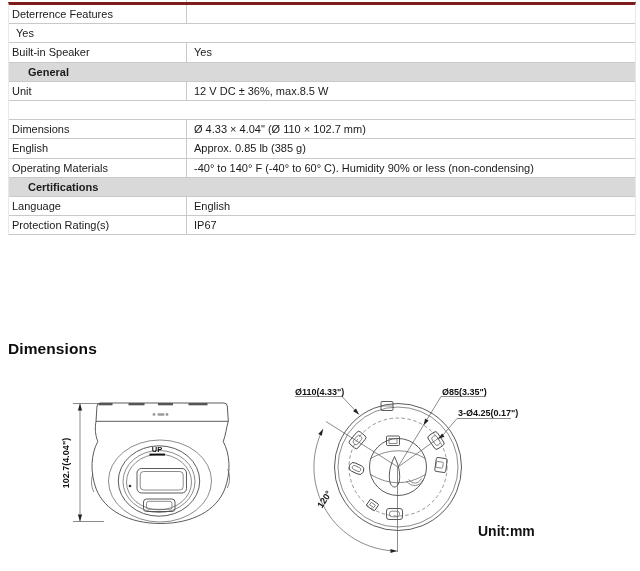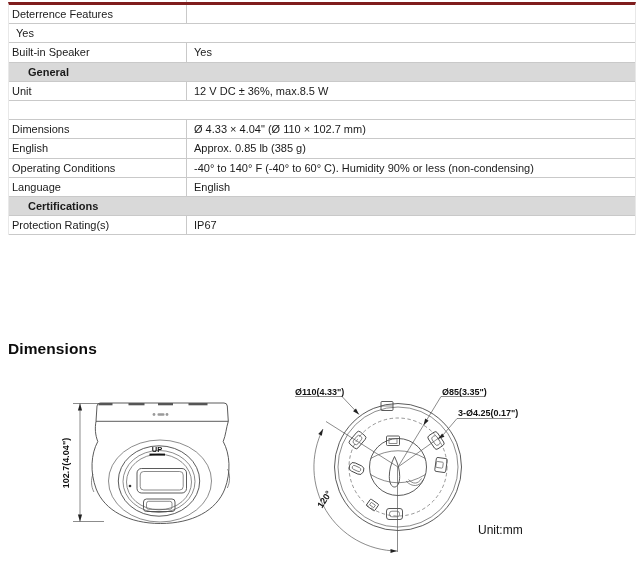--- a/index.html
+++ b/index.html
@@ -65,7 +65,7 @@
     <div class="cv">Approx. 0.85 lb (385 g)</div>
   </div>
   <div class="row">
-    <div class="cl">Operating Conditions</div>
+    <div class="cl">Operating Materials</div>
     <div class="cv">-40° to 140° F (-40° to 60° C). Humidity 90% or less (non-condensing)</div>
   </div>
   <div class="row">

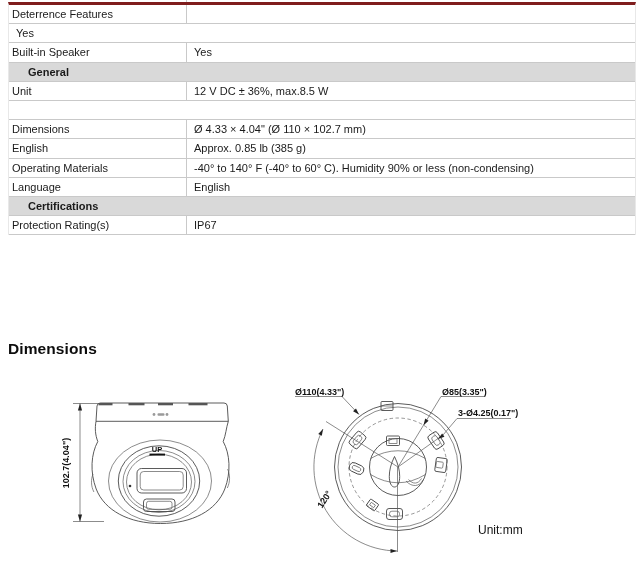--- a/index.html
+++ b/index.html
@@ -68,12 +68,12 @@
     <div class="cl">Operating Materials</div>
     <div class="cv">-40° to 140° F (-40° to 60° C). Humidity 90% or less (non-condensing)</div>
   </div>
+  <div class="row sec">
+    <div class="cs">Certifications</div>
+  </div>
   <div class="row">
     <div class="cl">Language</div>
     <div class="cv">English</div>
-  </div>
-  <div class="row sec">
-    <div class="cs">Certifications</div>
   </div>
   <div class="row">
     <div class="cl">Protection Rating(s)</div>

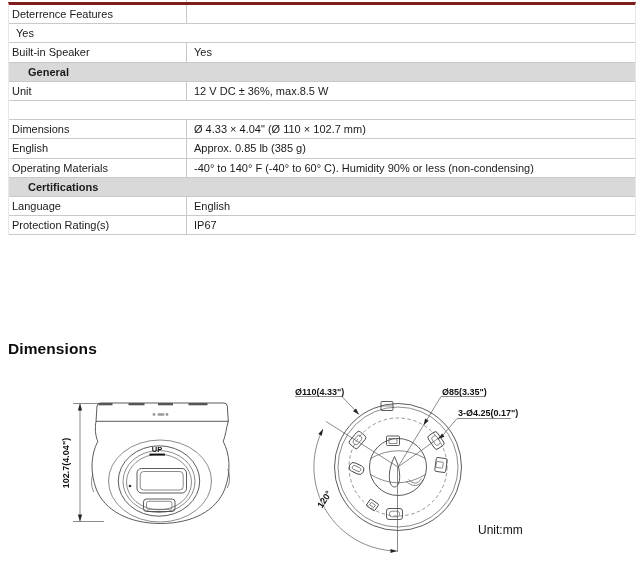--- a/index.html
+++ b/index.html
@@ -21,7 +21,7 @@
   .divider-stub{position:absolute;left:186px;top:0;width:1px;height:3px;background:#c9c9c9;}
   
   .dim-heading{position:absolute;left:8px;top:340px;font-size:15.5px;font-weight:700;color:#0d0d0d;letter-spacing:.1px;}
-  .unit-label{position:absolute;left:478px;top:523px;font-size:12px;font-weight:400;color:#111;}
+  .unit-label{position:absolute;left:478px;top:523px;font-size:14px;font-weight:700;color:#111;}
   svg{position:absolute;}
   #side-view{left:60px;top:395px;}
   #bottom-view{left:285px;top:380px;}

